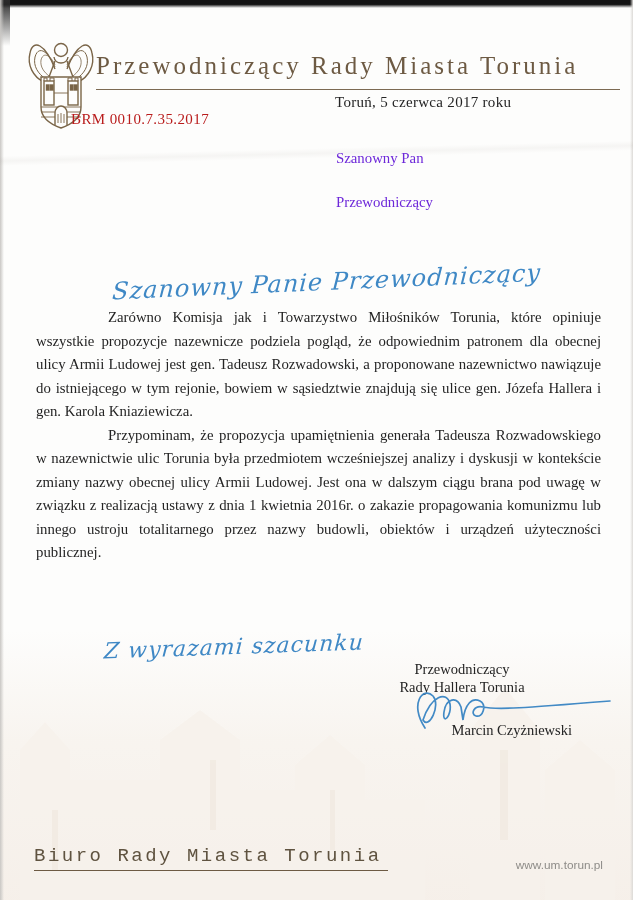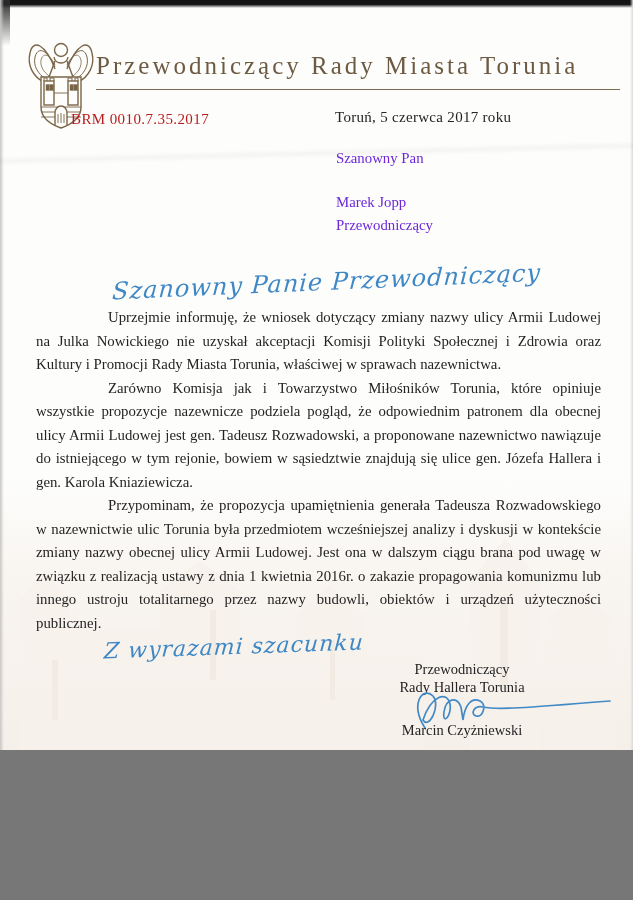--- a/index.html
+++ b/index.html
@@ -5,7 +5,7 @@
   html,body{margin:0;padding:0;background:#777;}
   .page{
     position:relative;
-    width:633px;height:750px;
+    width:633px;height:900px;
     margin:0 auto;
     background:#fdfdfc;
     overflow:hidden;

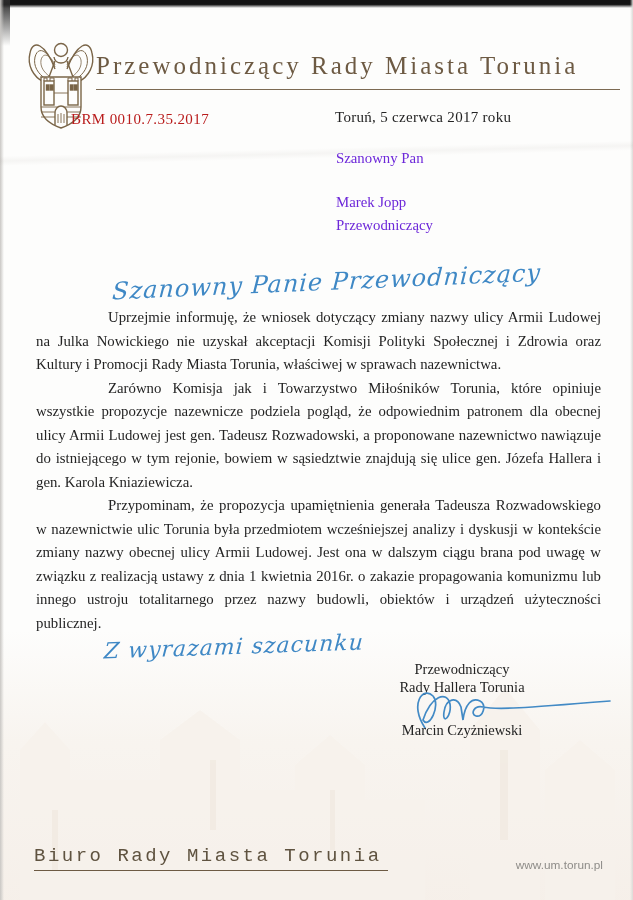--- a/index.html
+++ b/index.html
@@ -32,7 +32,7 @@
     white-space:nowrap;font-weight:500;
   }
   .lh-rule{position:absolute;left:96px;top:89px;width:524px;height:0;border-top:1.6px solid #7c6a52;}
-  .lh-date{position:absolute;left:335px;top:94px;font-size:15px;color:#242424;letter-spacing:.3px;margin-top:15px;}
+  .lh-date{position:absolute;left:335px;top:94px;font-size:15px;color:#242424;letter-spacing:.3px;}
   .lh-ref{position:absolute;left:71px;top:111px;font-size:15px;color:#b91c1c;letter-spacing:.4px;}
   
   .recipient{position:absolute;left:336px;top:150px;font-size:14.8px;color:#6d28d9;}

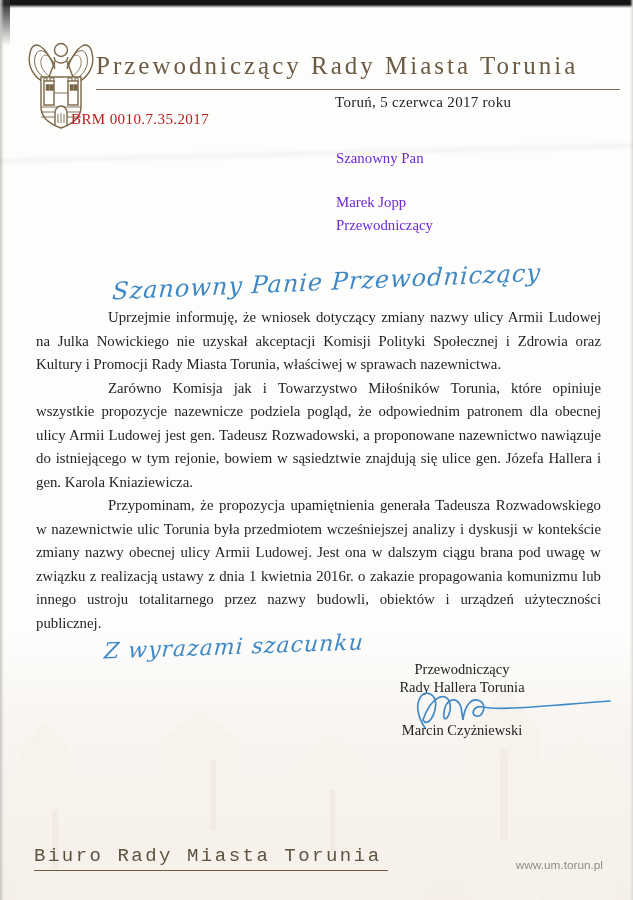--- a/index.html
+++ b/index.html
@@ -141,7 +141,6 @@
 
   <div class="recipient">
     <div class="salutation">Szanowny Pan</div>
-    <div class="rline">Marek Jopp</div>
     <div class="rline">Przewodniczący</div>
   </div>
 

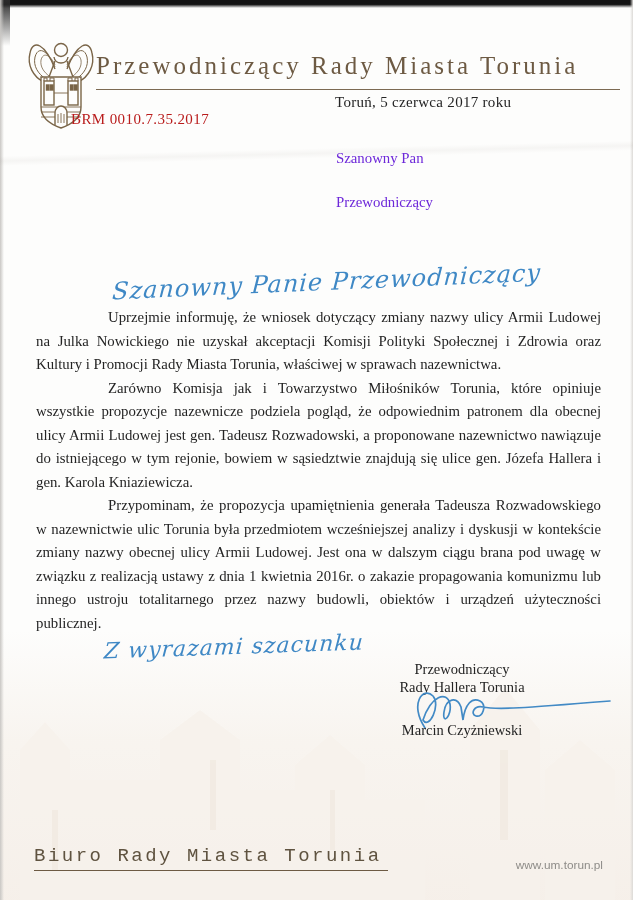--- a/index.html
+++ b/index.html
@@ -147,7 +147,6 @@
   <div class="hand hand-greeting">Szanowny Panie Przewodniczący</div>
 
   <div class="body-text">
-    <p>Uprzejmie informuję, że wniosek dotyczący zmiany nazwy ulicy Armii Ludowej na Julka Nowickiego nie uzyskał akceptacji Komisji Polityki Społecznej i Zdrowia oraz Kultury i Promocji Rady Miasta Torunia, właściwej w sprawach nazewnictwa.</p>
     <p>Zarówno Komisja jak i Towarzystwo Miłośników Torunia, które opiniuje wszystkie propozycje nazewnicze podziela pogląd, że odpowiednim patronem dla obecnej ulicy Armii Ludowej jest gen. Tadeusz Rozwadowski, a proponowane nazewnictwo nawiązuje do istniejącego w tym rejonie, bowiem w sąsiedztwie znajdują się ulice gen. Józefa Hallera i gen. Karola Kniaziewicza.</p>
     <p>Przypominam, że propozycja upamiętnienia generała Tadeusza Rozwadowskiego w nazewnictwie ulic Torunia była przedmiotem wcześniejszej analizy i dyskusji w kontekście zmiany nazwy obecnej ulicy Armii Ludowej. Jest ona w dalszym ciągu brana pod uwagę w związku z realizacją ustawy z dnia 1 kwietnia 2016r. o zakazie propagowania komunizmu lub innego ustroju totalitarnego przez nazwy budowli, obiektów i urządzeń użyteczności publicznej.</p>
   </div>

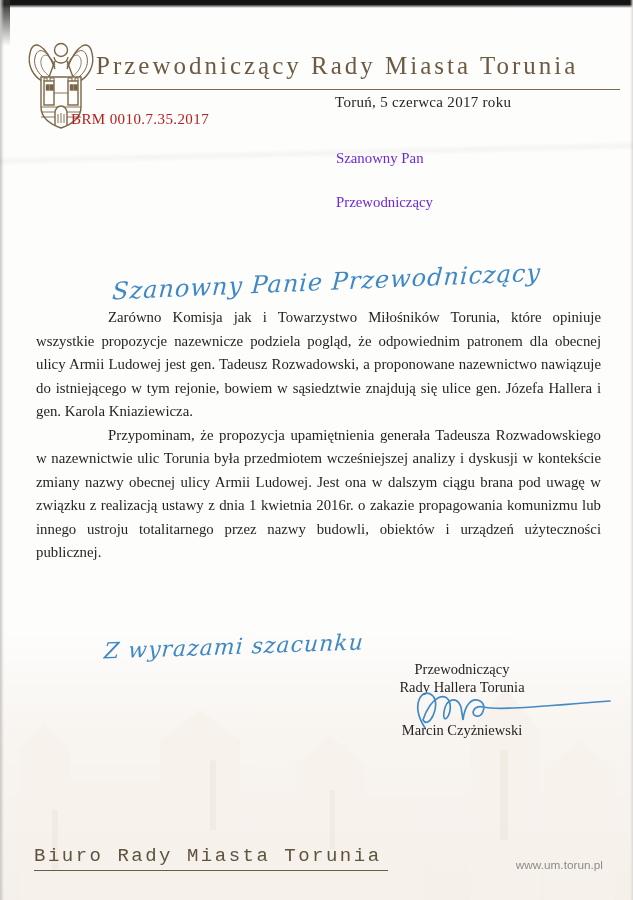--- a/index.html
+++ b/index.html
@@ -56,7 +56,7 @@
   
   .sig-block{position:absolute;left:352px;top:660px;width:220px;text-align:center;font-size:14.5px;color:#242424;line-height:18px;}
   .sig-scribble{position:absolute;left:405px;top:684px;width:210px;height:50px;}
-  .sig-name{position:absolute;left:352px;top:722px;width:220px;text-align:center;font-size:14.5px;color:#242424;}
+  .sig-name{position:absolute;left:352px;top:722px;width:220px;text-align:right;font-size:14.5px;color:#242424;}
   
   .footer-office{
     position:absolute;left:34px;top:845px;

